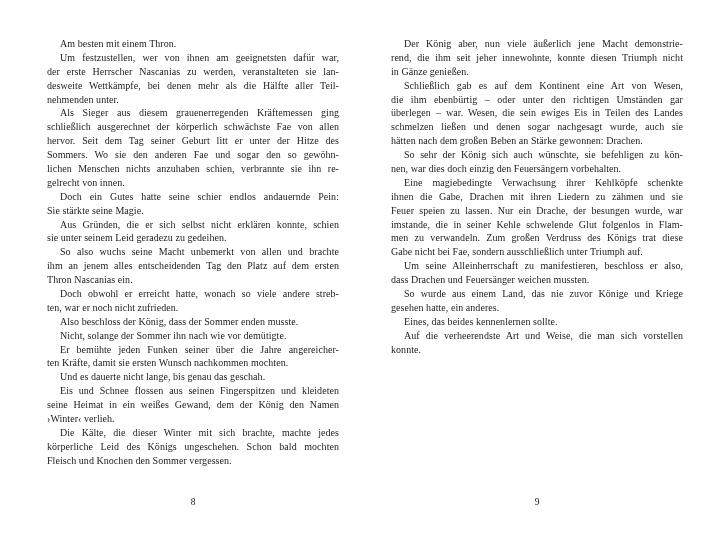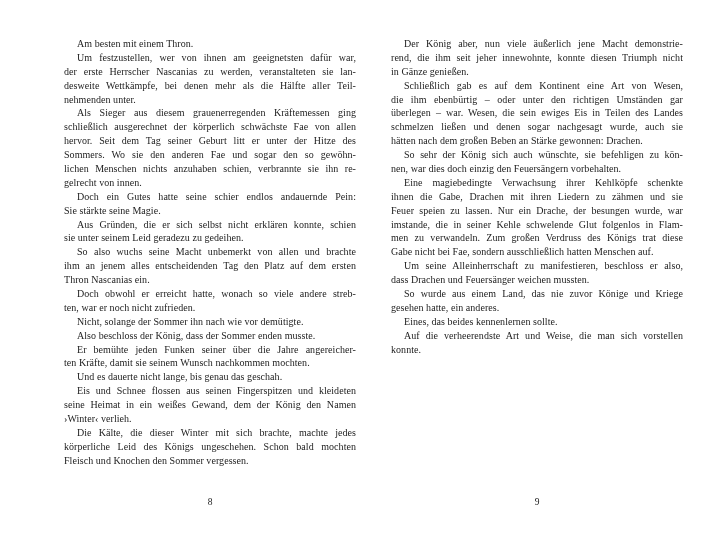--- a/index.html
+++ b/index.html
@@ -23,7 +23,7 @@
     top: 0;
     height: 553px;
   }
-  .page.left  { left: 64px;  width: 292px; }
+  .page.left  { left: 47px;  width: 292px; }
   .page.right { left: 391px; width: 292px; }
   .text-block {
     position: absolute;

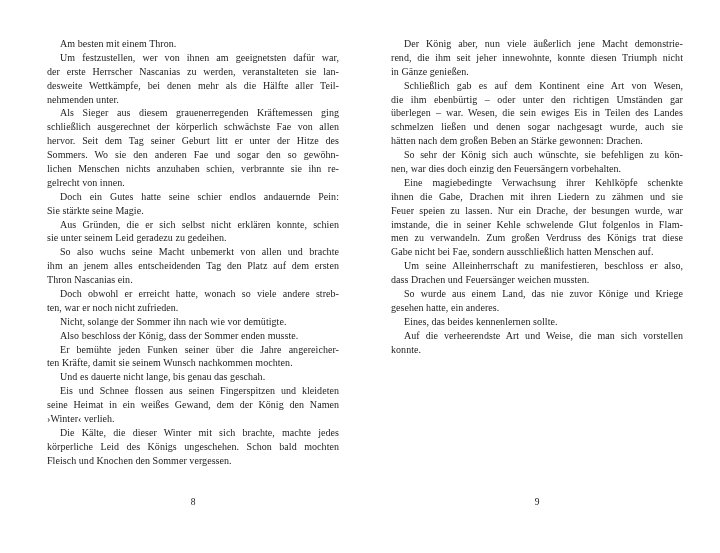--- a/index.html
+++ b/index.html
@@ -111,7 +111,7 @@
         <div class="line">Feuer speien zu lassen. Nur ein Drache, der besungen wurde, war</div>
         <div class="line">imstande, die in seiner Kehle schwelende Glut folgenlos in Flam-</div>
         <div class="line">men zu verwandeln. Zum großen Verdruss des Königs trat diese</div>
-        <div class="line end">Gabe nicht bei Fae, sondern ausschließlich hatten Menschen auf.</div>
+        <div class="line end">Gabe nicht bei Fae, sondern ausschließlich unter Triumph auf.</div>
         <div class="line indent">Um seine Alleinherrschaft zu manifestieren, beschloss er also,</div>
         <div class="line end">dass Drachen und Feuersänger weichen mussten.</div>
         <div class="line indent">So wurde aus einem Land, das nie zuvor Könige und Kriege</div>

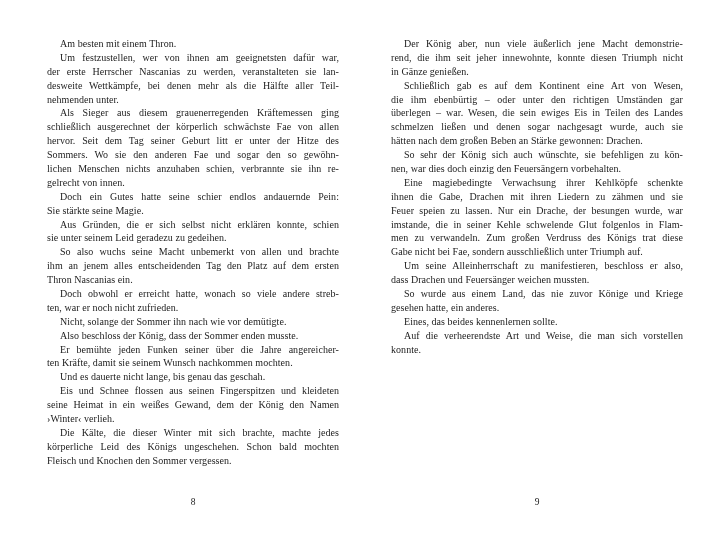--- a/index.html
+++ b/index.html
@@ -79,8 +79,8 @@
         <div class="line end">Thron Nascanias ein.</div>
         <div class="line indent">Doch obwohl er erreicht hatte, wonach so viele andere streb-</div>
         <div class="line end">ten, war er noch nicht zufrieden.</div>
+        <div class="line indent end">Also beschloss der König, dass der Sommer enden musste.</div>
         <div class="line indent end">Nicht, solange der Sommer ihn nach wie vor demütigte.</div>
-        <div class="line indent end">Also beschloss der König, dass der Sommer enden musste.</div>
         <div class="line indent">Er bemühte jeden Funken seiner über die Jahre angereicher-</div>
         <div class="line end">ten Kräfte, damit sie seinem Wunsch nachkommen mochten.</div>
         <div class="line indent end">Und es dauerte nicht lange, bis genau das geschah.</div>

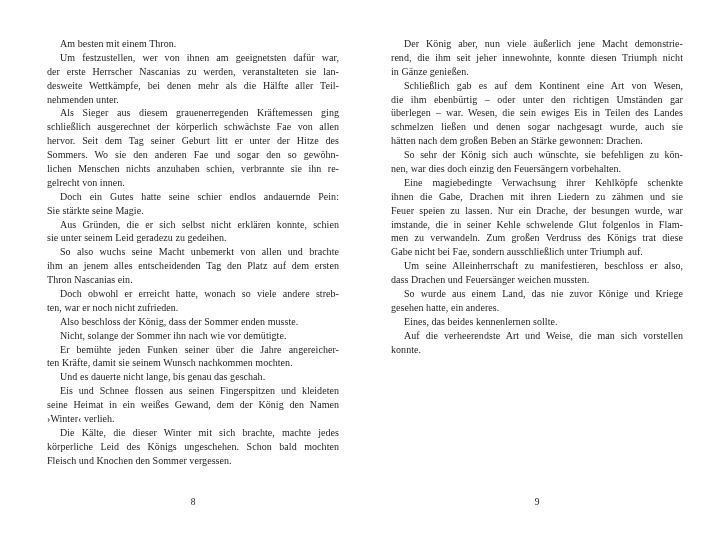--- a/index.html
+++ b/index.html
@@ -82,7 +82,7 @@
         <div class="line indent end">Also beschloss der König, dass der Sommer enden musste.</div>
         <div class="line indent end">Nicht, solange der Sommer ihn nach wie vor demütigte.</div>
         <div class="line indent">Er bemühte jeden Funken seiner über die Jahre angereicher-</div>
-        <div class="line end">ten Kräfte, damit sie seinem Wunsch nachkommen mochten.</div>
+        <div class="line end">ten Kräfte, damit sie ersten Wunsch nachkommen mochten.</div>
         <div class="line indent end">Und es dauerte nicht lange, bis genau das geschah.</div>
         <div class="line indent">Eis und Schnee flossen aus seinen Fingerspitzen und kleideten</div>
         <div class="line">seine Heimat in ein weißes Gewand, dem der König den Namen</div>

